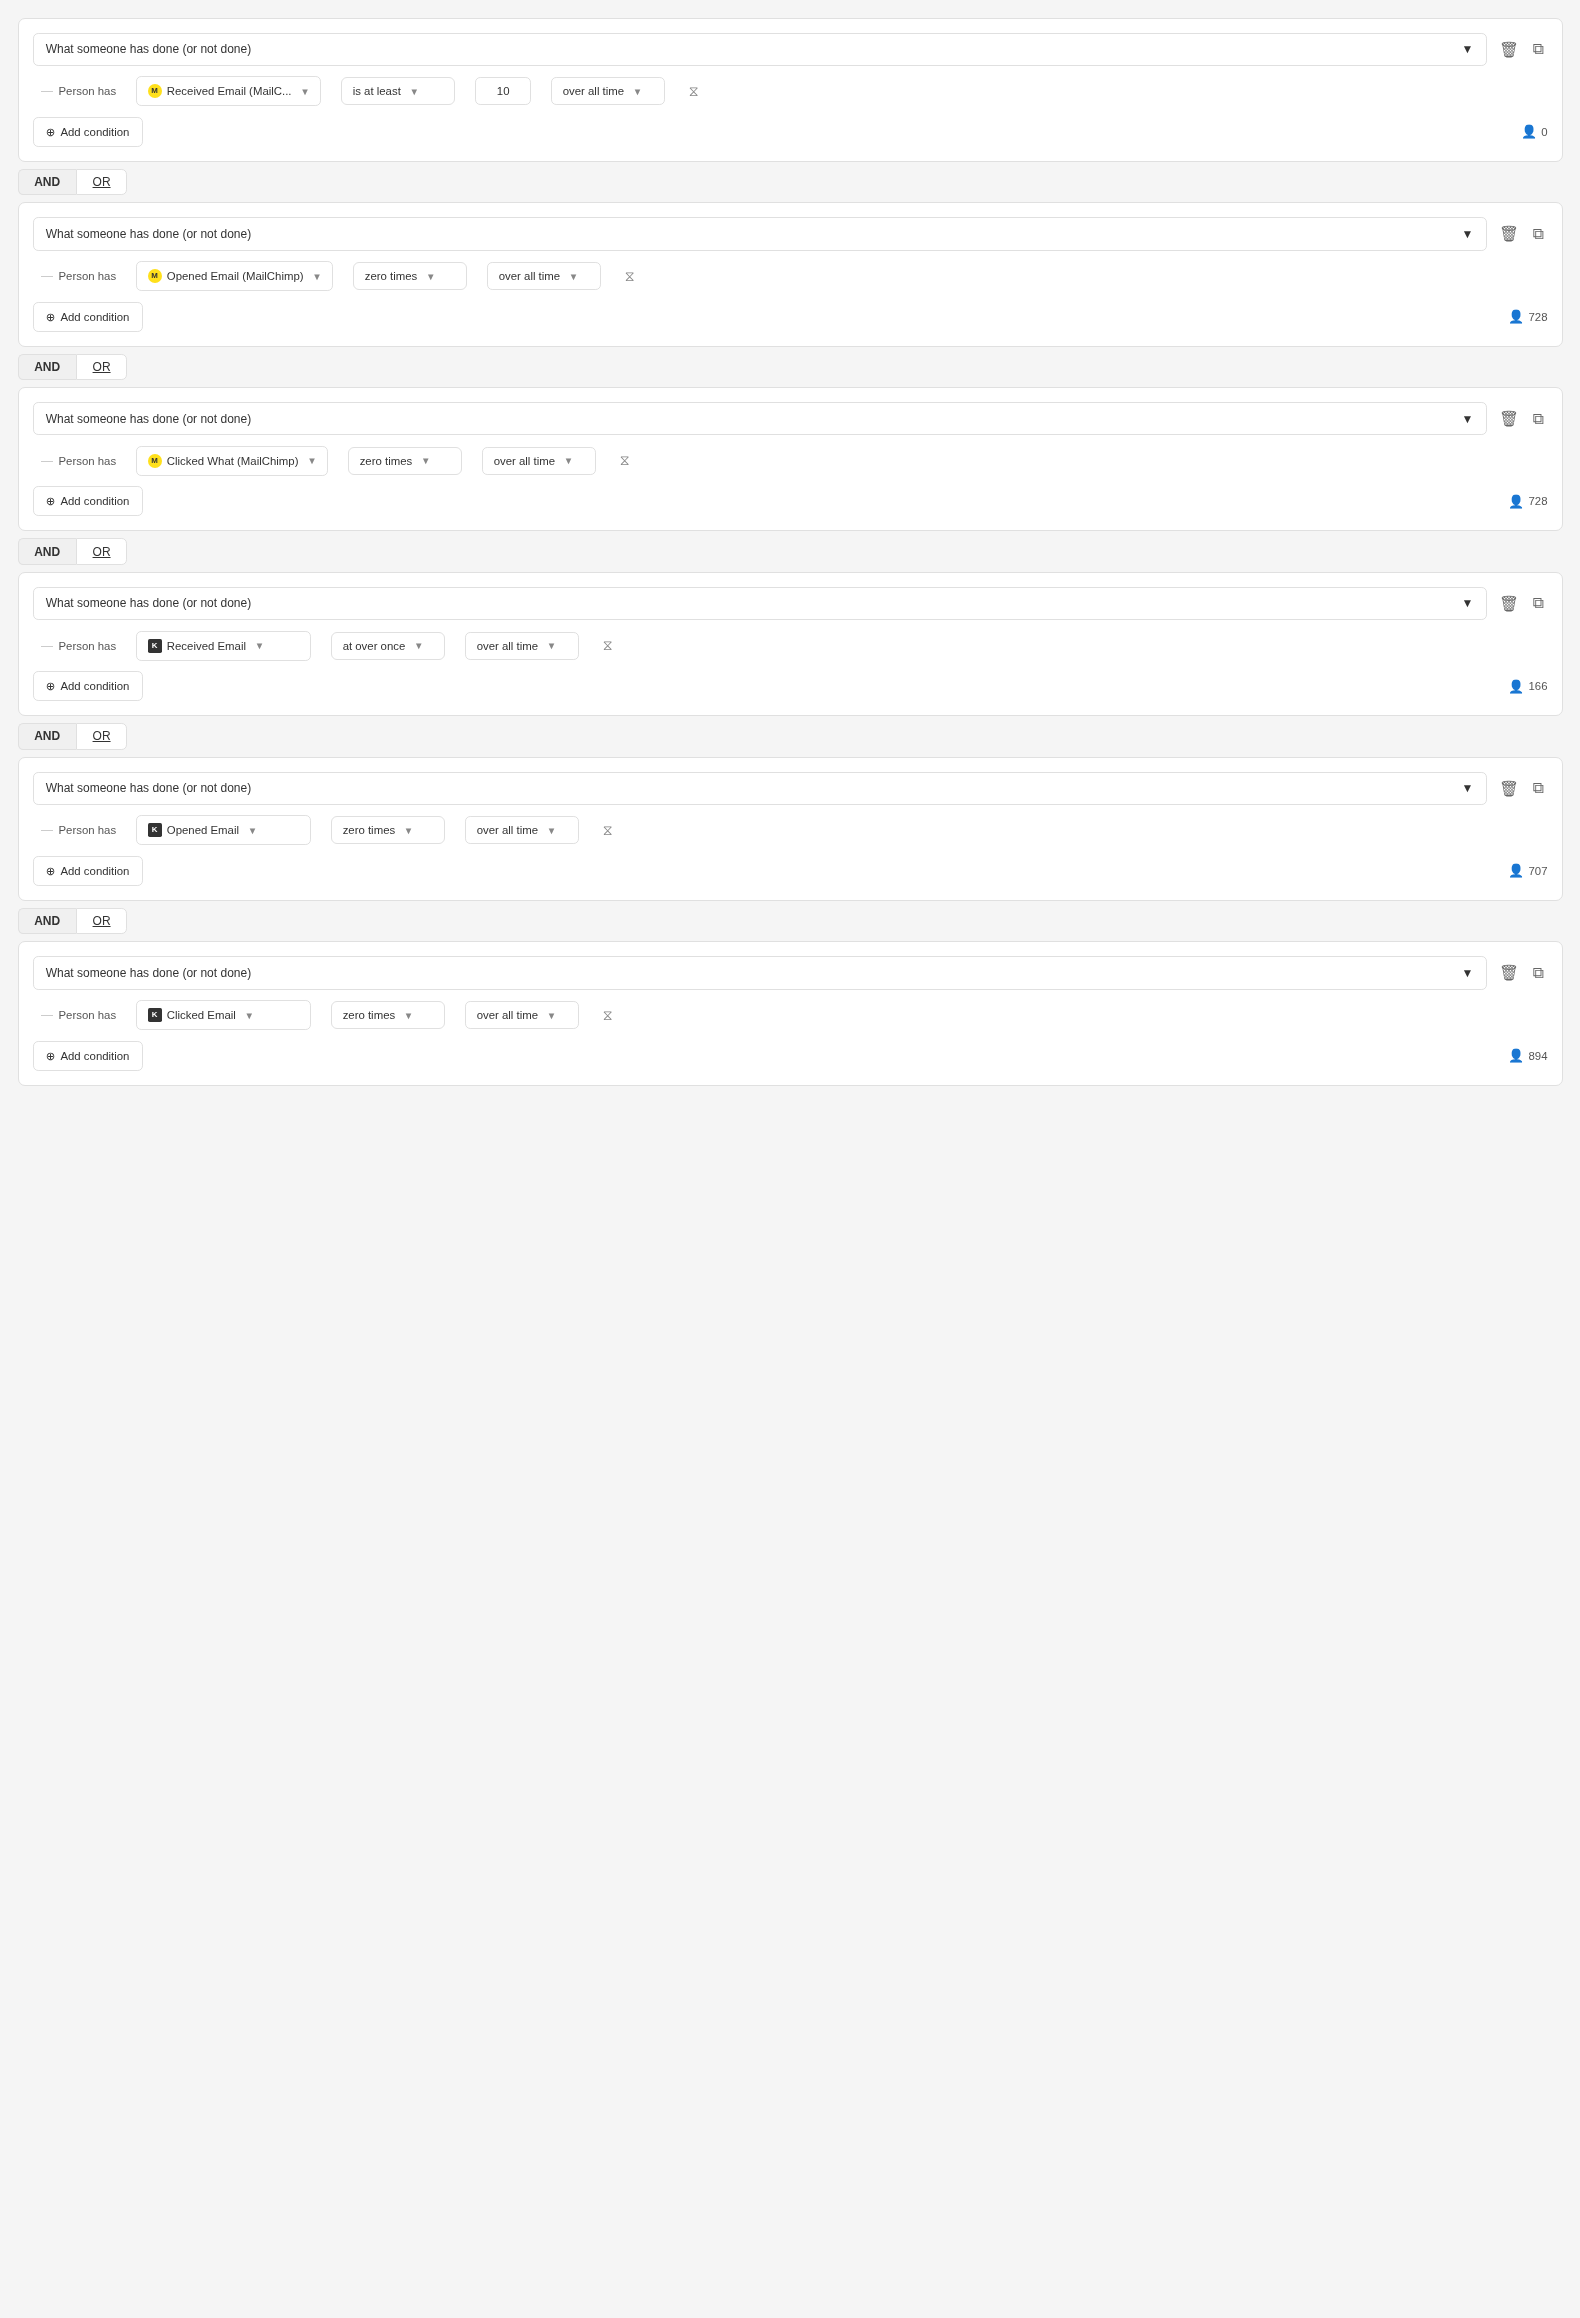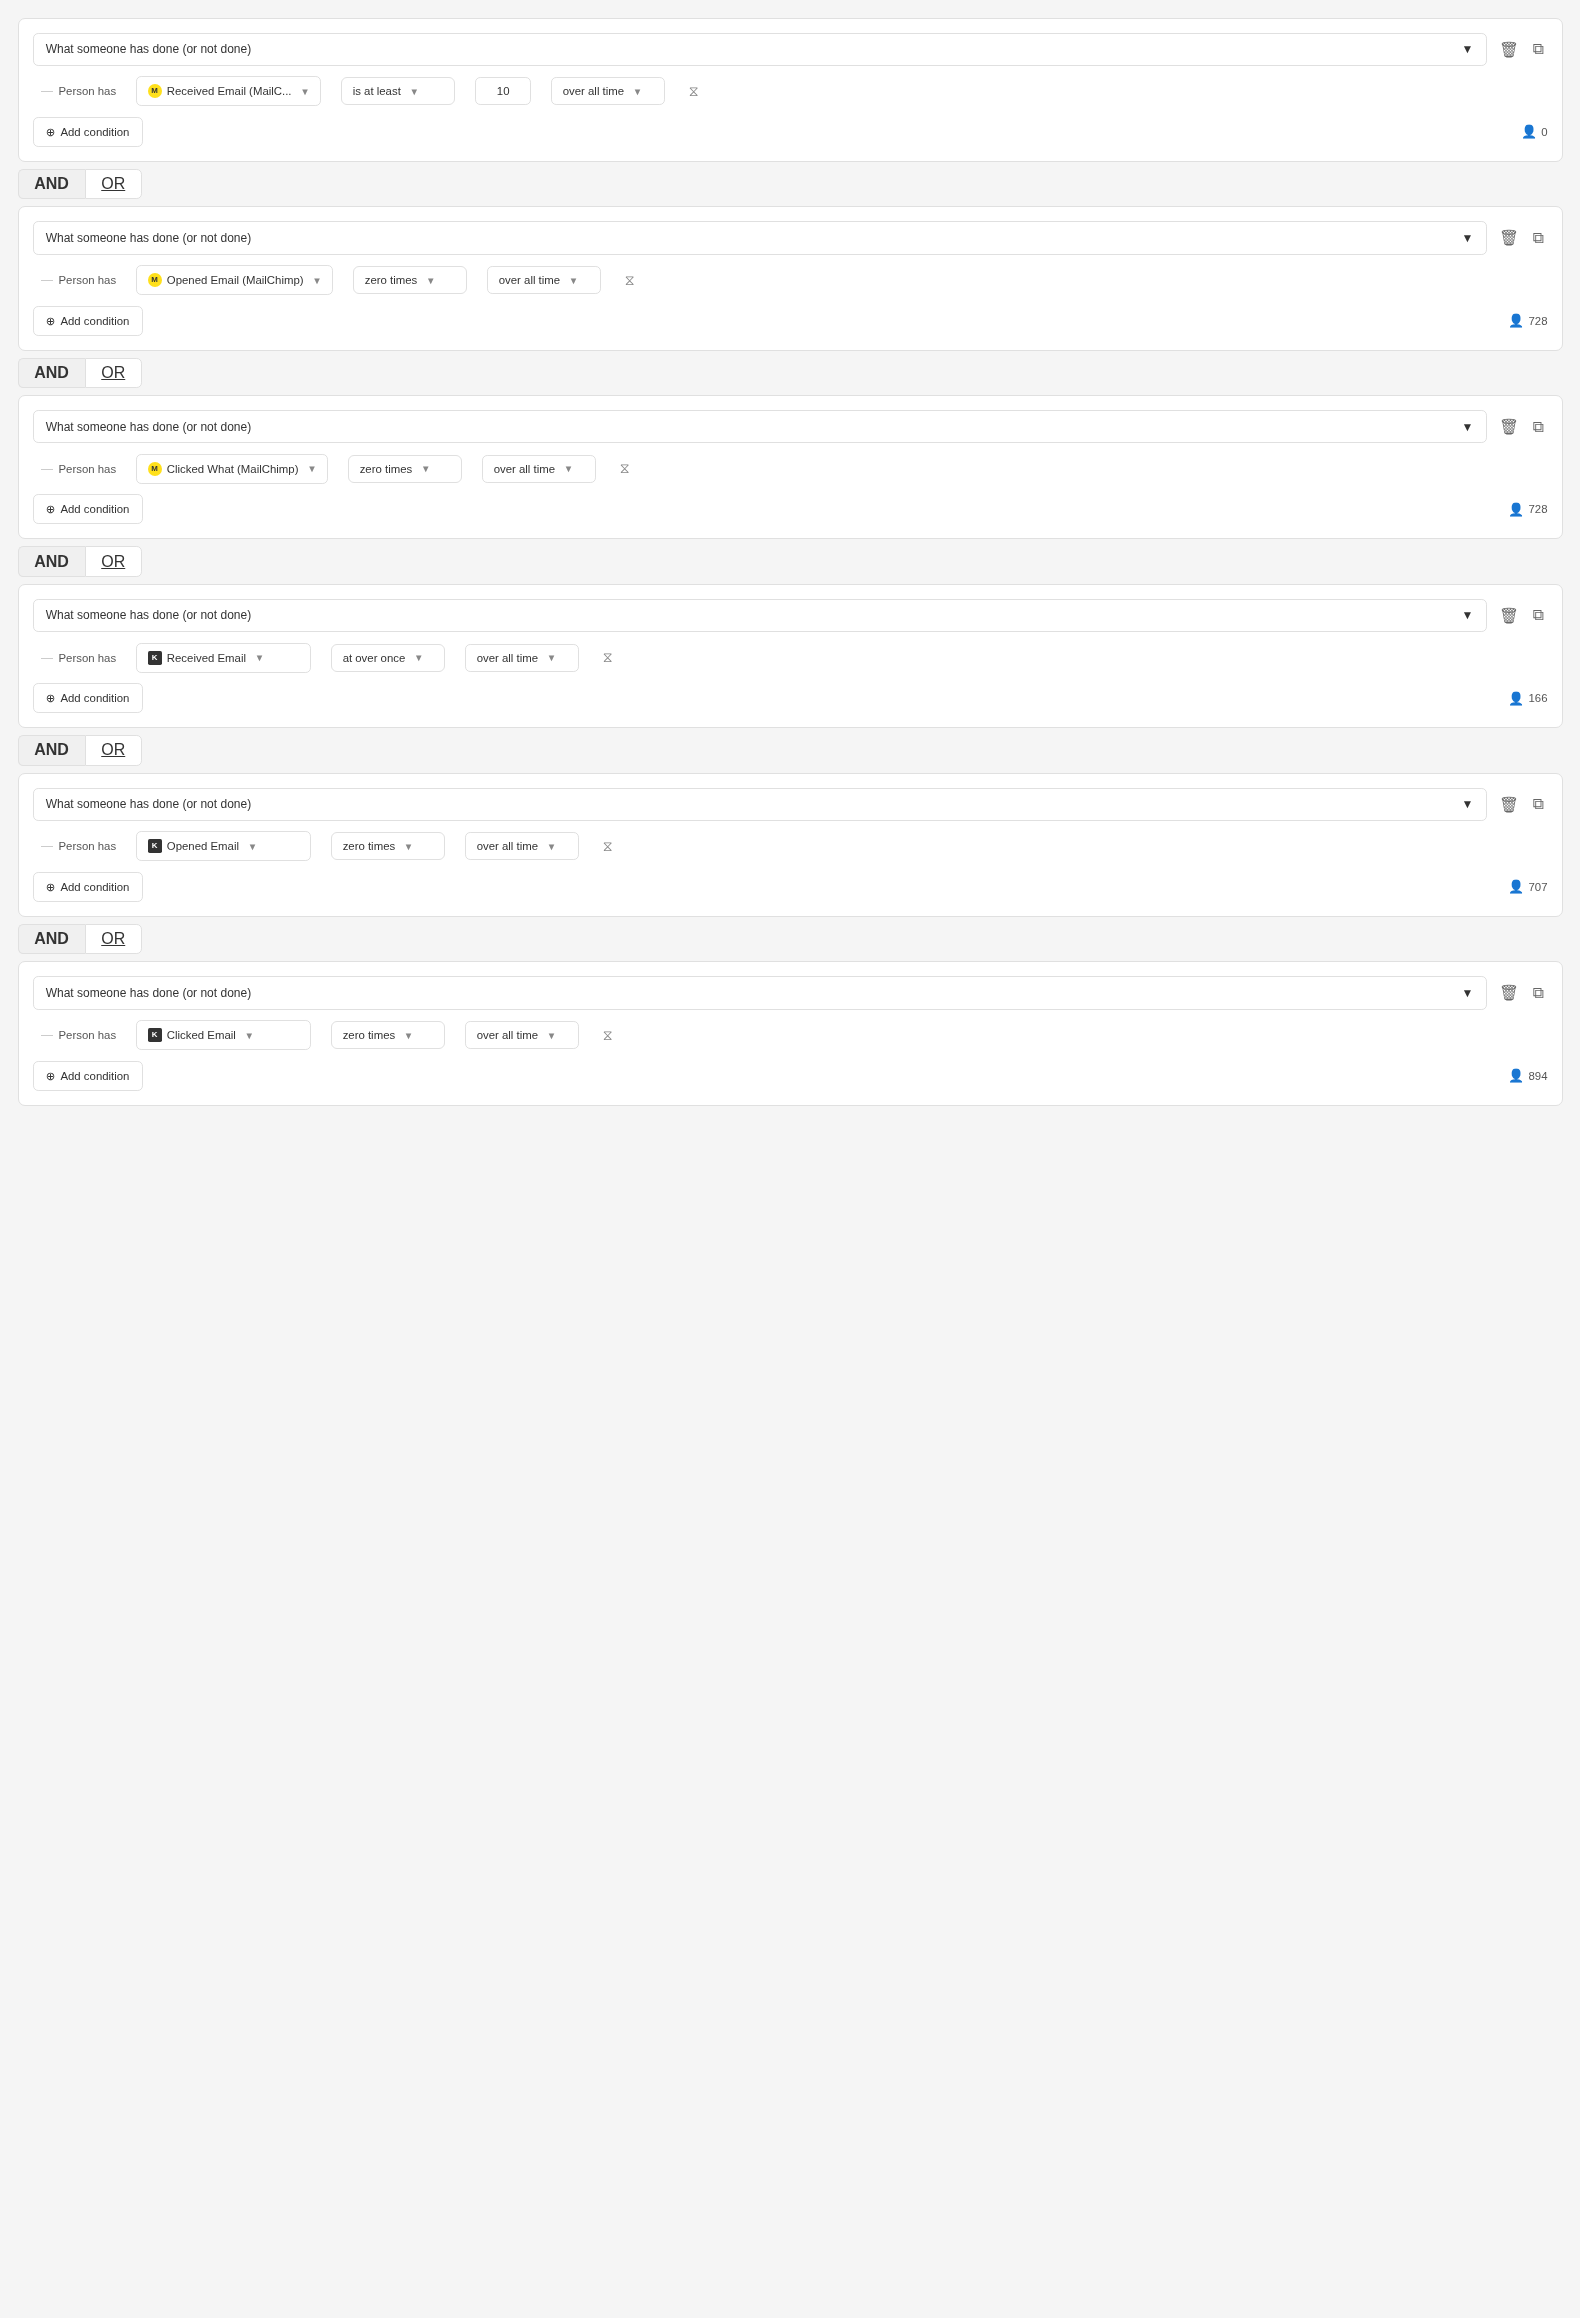--- a/index.html
+++ b/index.html
@@ -175,7 +175,7 @@
       border: 0.9px solid #e0e0e0;
       background: #fff;
       padding: 5.2px 15.7px;
-      font-size: 16px;
+      font-size: 12px;
       cursor: pointer;
       color: #333;
     }

